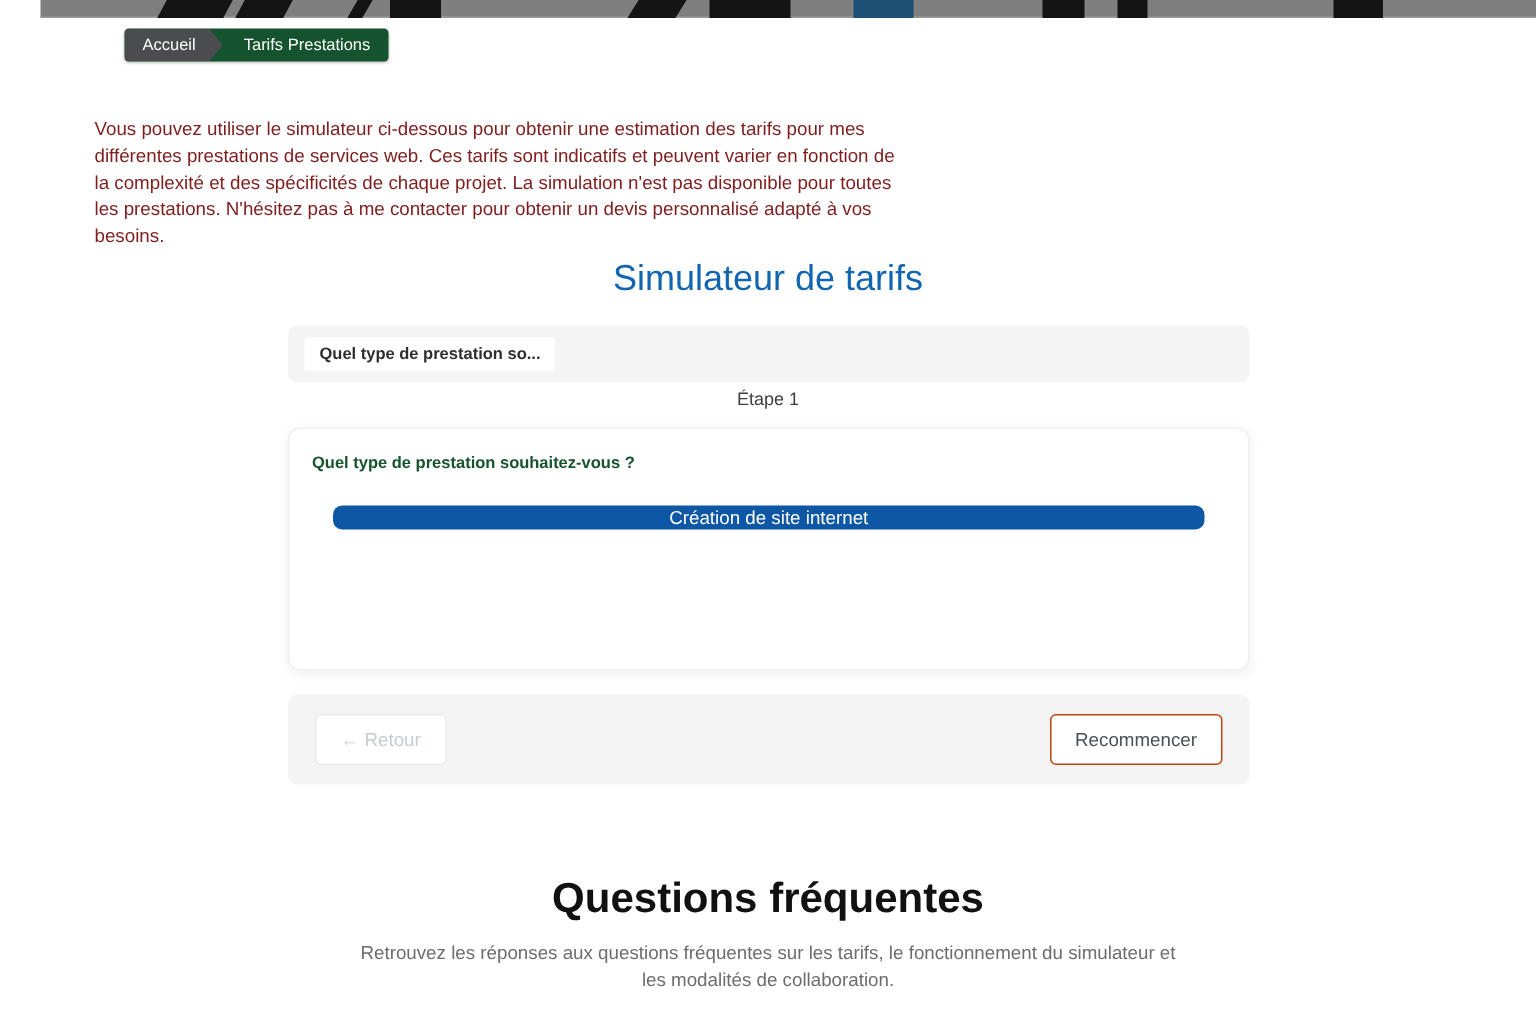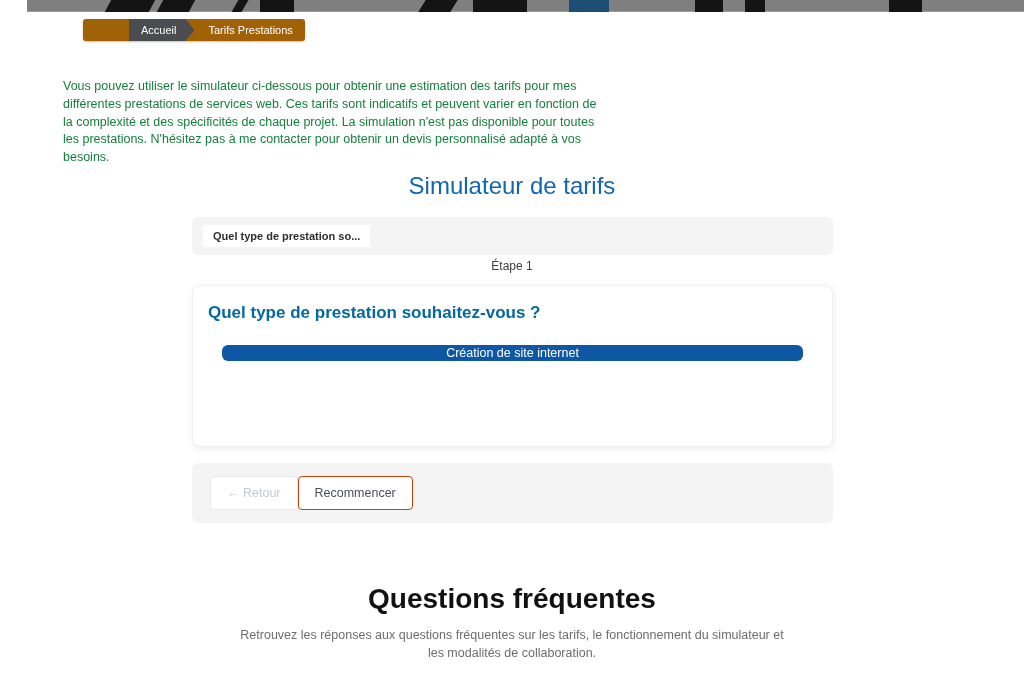--- a/index.html
+++ b/index.html
@@ -39,11 +39,10 @@
     height: 22px;
     display: flex;
     align-items: stretch;
-    background: #a16207;
+    background: #14532d;
     border-radius: 3px;
     overflow: hidden;
     box-shadow: 0 1px 2px rgba(0,0,0,0.25);
-    padding-left: 46px;
   }
   .crumb {
     display: flex;

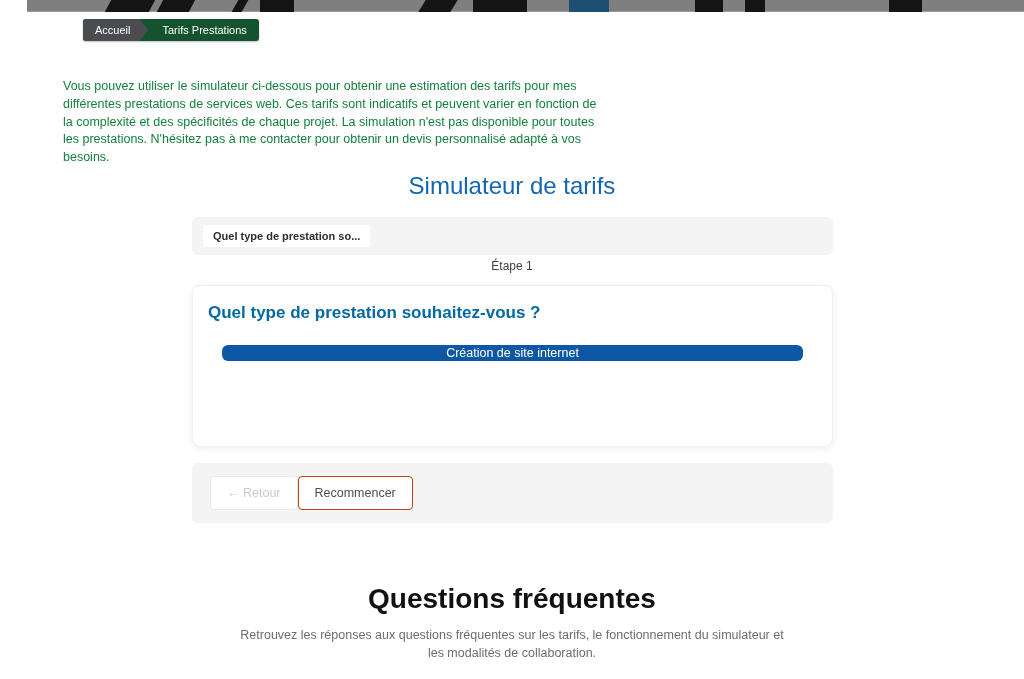--- a/index.html
+++ b/index.html
@@ -67,7 +67,7 @@
     width: 540px;
     font-size: 12.5px;
     line-height: 1.42;
-    color: #15803d;
+    color: #7f1d1d;
   }
 
   

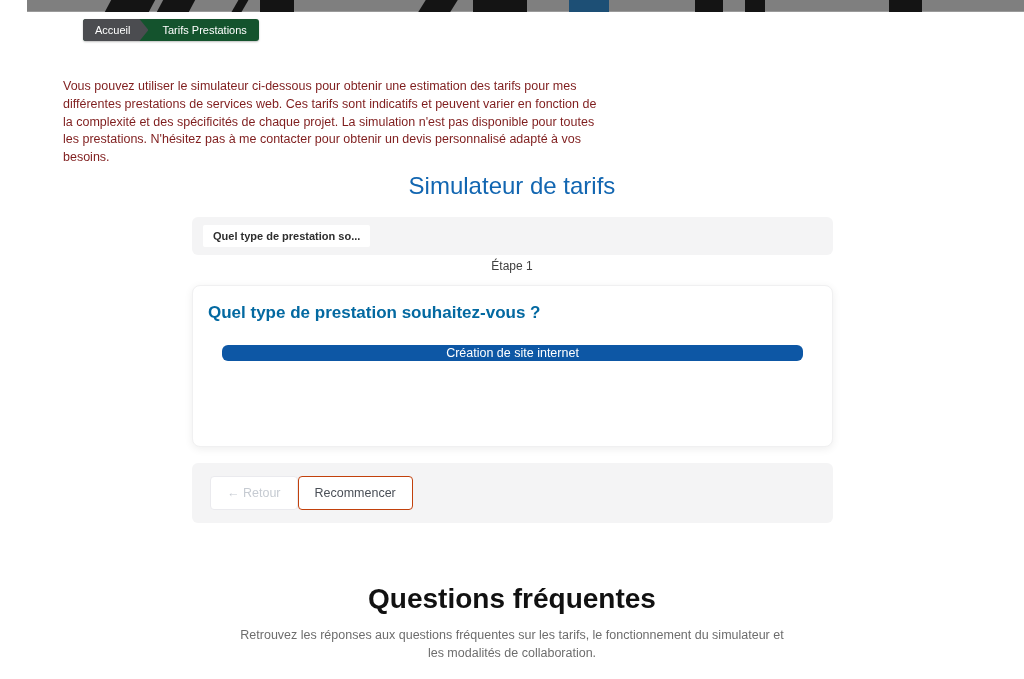--- a/index.html
+++ b/index.html
@@ -117,9 +117,9 @@
     padding: 17px 15px 0 15px;
   }
   .question-heading {
-    font-size: 17px;
+    font-size: 11px;
     font-weight: bold;
-    color: #0369a1;
+    color: #14532d;
     margin-bottom: 22px;
   }
   .option-btn {

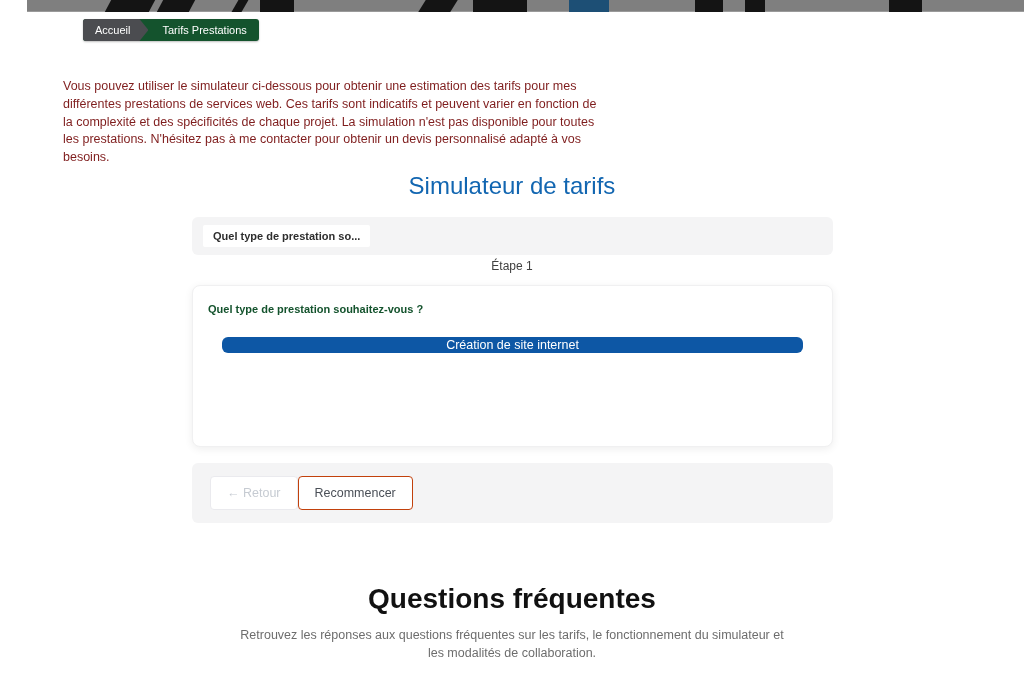--- a/index.html
+++ b/index.html
@@ -144,6 +144,7 @@
     border-radius: 6px;
     display: flex;
     align-items: center;
+    justify-content: space-between;
     padding: 0 18px;
   }
   .ctrl-btn {

